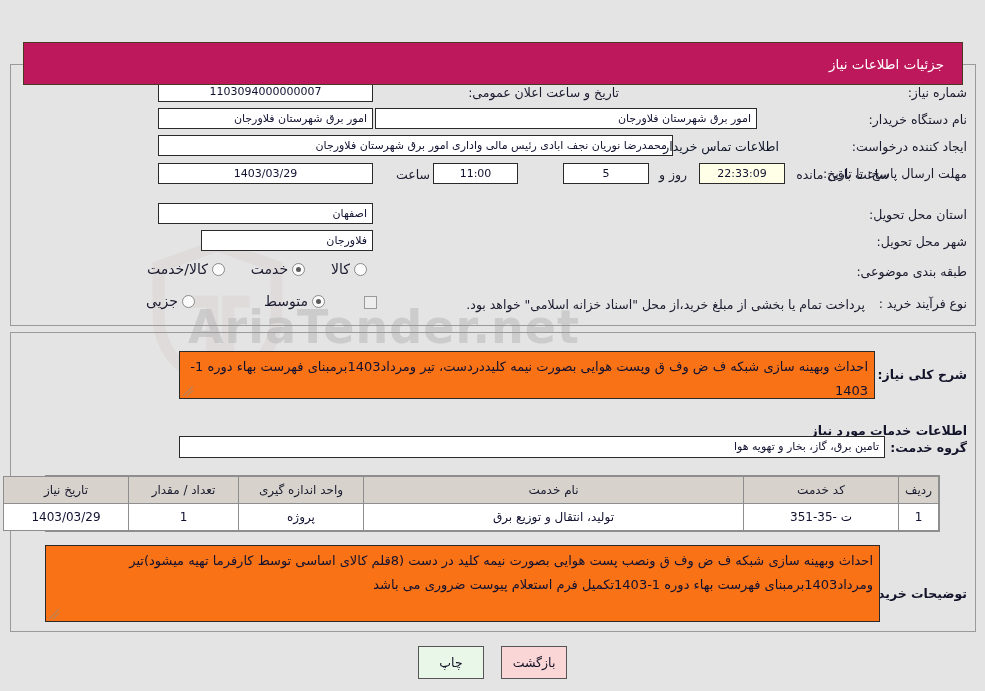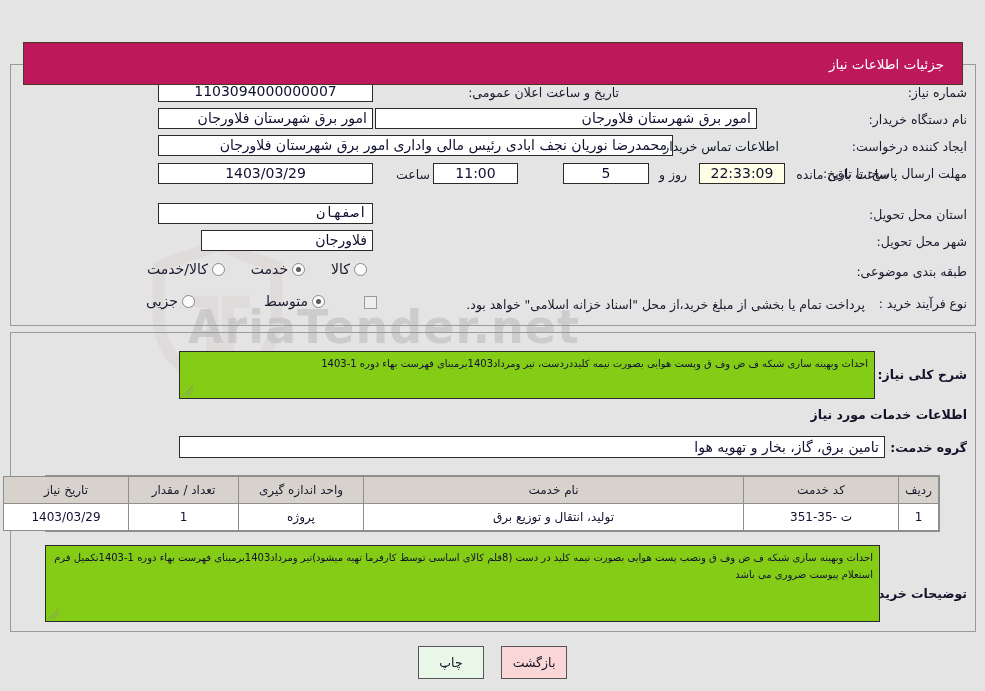--- a/index.html
+++ b/index.html
@@ -99,7 +99,7 @@
     box-sizing: border-box;
     height: 21px;
     line-height: 19px;
-    font-size: 14px;
+    font-size: 11px;
     color: #101030;
     padding: 0 5px;
     text-align: center;

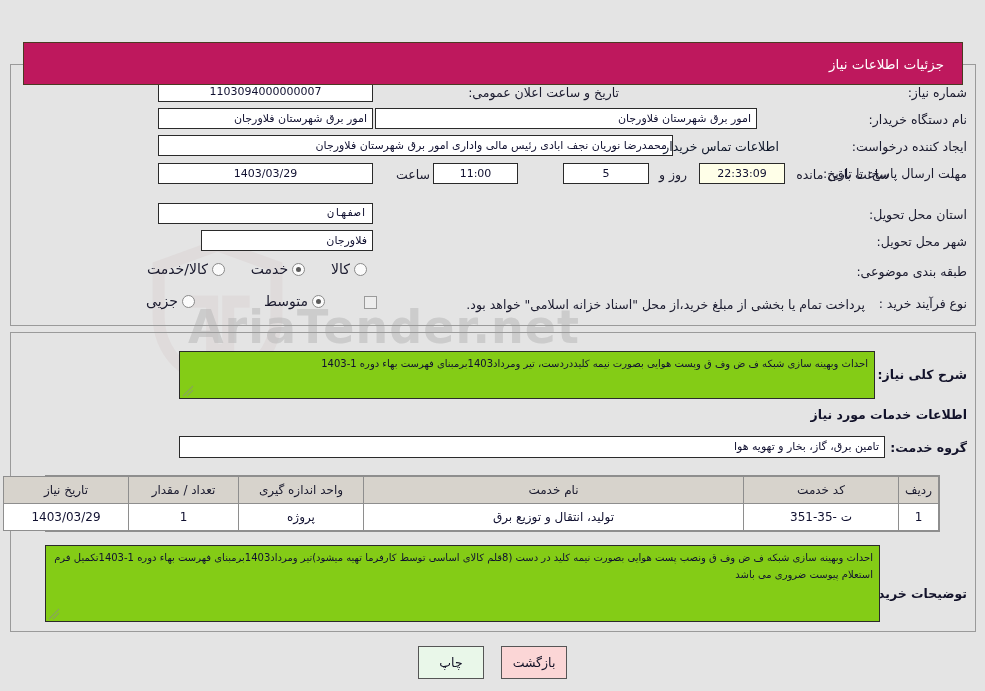--- a/index.html
+++ b/index.html
@@ -282,7 +282,7 @@
   <div style="position:absolute; right:96px; top:167px; font-size:12.5px; color:#1a1a2e; z-index:3;">ساعت باقی مانده</div>
 
   <div class="lbl-right" style="top:207px;">استان محل تحویل:</div>
-  <div class="fld rtl-right" style="position:absolute; right:612px; top:203px; width:215px;font-family:Liberation Mono, monospace;">اصفهان</div>
+  <div class="fld rtl-right" style="position:absolute; right:612px; top:203px; width:215px;">اصفهان</div>
 
   <div class="lbl-right" style="top:234px;">شهر محل تحویل:</div>
   <div class="fld rtl-right" style="position:absolute; right:612px; top:230px; width:172px;">فلاورجان</div>

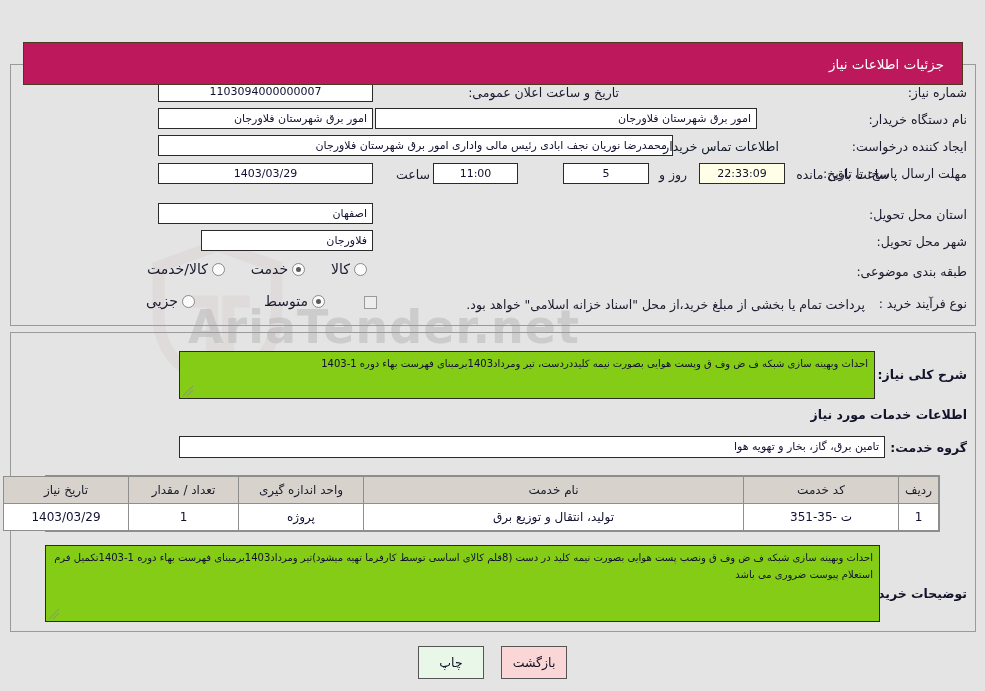--- a/index.html
+++ b/index.html
@@ -150,14 +150,14 @@
   
   .tarea {
     position: absolute;
-    background: #84cc16;
+    background: #f97316;
     border: 1px solid #2a2a2a;
     box-sizing: border-box;
-    font-size: 10px;
+    font-size: 13px;
     color: #101030;
     padding: 3px 6px 0 6px;
     text-align: right;
-    line-height: 17px;
+    line-height: 24px;
     z-index: 3;
     overflow: hidden;
   }

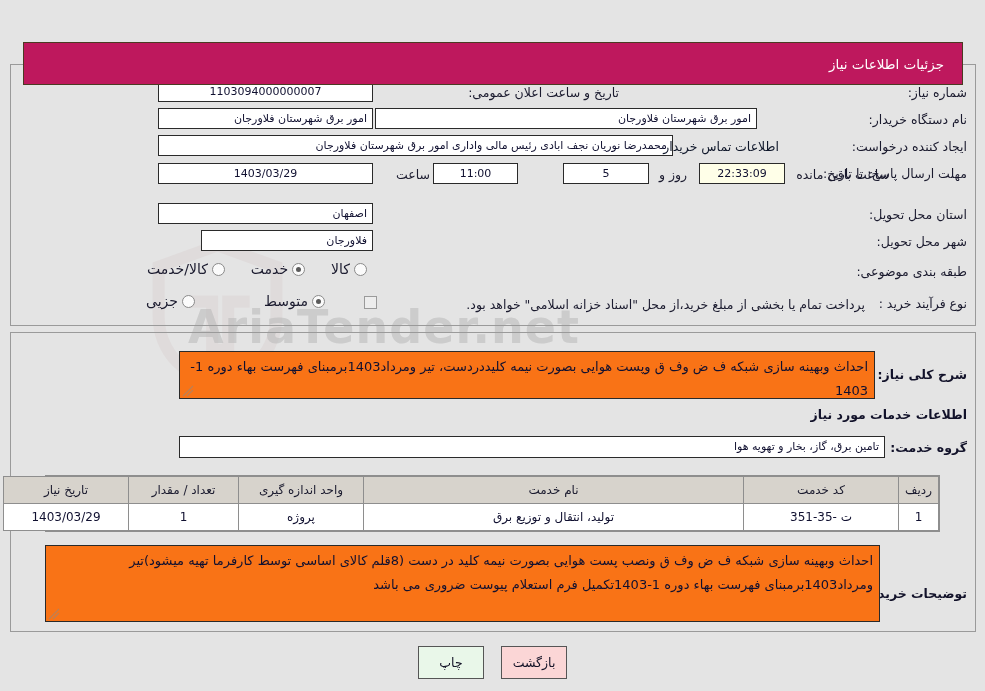--- a/index.html
+++ b/index.html
@@ -327,7 +327,7 @@
     </svg>
   </div>
 
-  <div class="section-title" style="right:18px; top:407px;">اطلاعات خدمات مورد نیاز</div>
+  <div class="section-title" style="right:18px; top:423px;">اطلاعات خدمات مورد نیاز</div>
 
   <div class="section-title" style="right:18px; top:440px;">گروه خدمت:</div>
   <div class="fld rtl-right" style="position:absolute; right:100px; top:436px; width:706px; height:22px; line-height:20px; z-index:3;">تامین برق، گاز، بخار و تهویه هوا</div>

